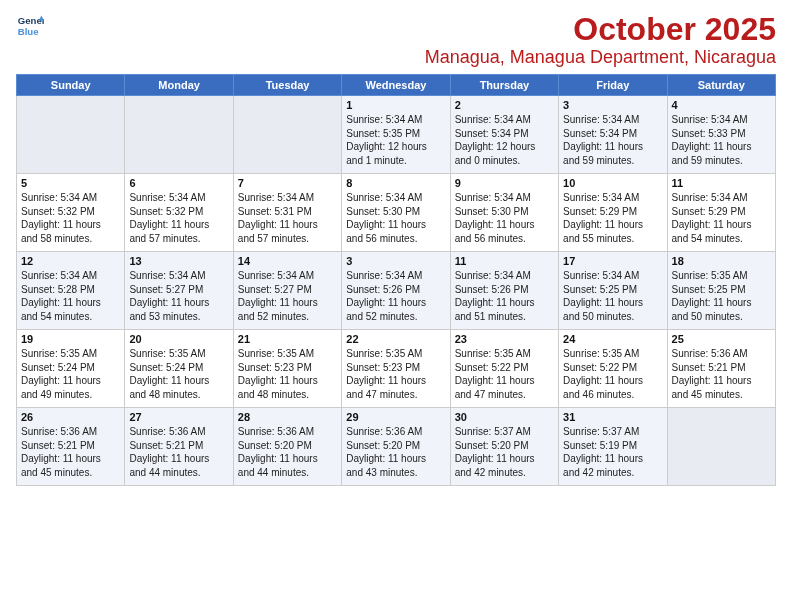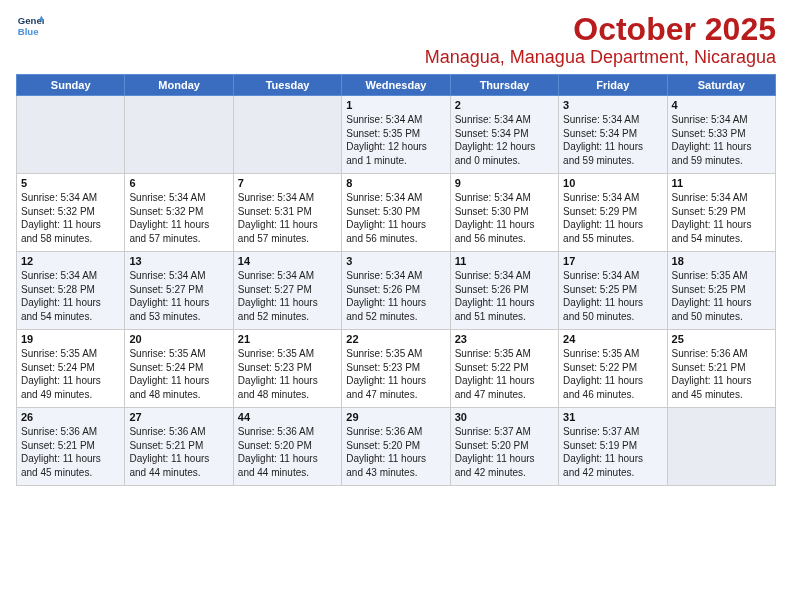--- a/index.html
+++ b/index.html
@@ -321,7 +321,7 @@
 and 44 minutes.</div>
           </td>
           <td>
-            <div class="day-number">44</div>
+            <div class="day-number">28</div>
             <div class="day-info" style="white-space: pre-line;">Sunrise: 5:36 AM
 Sunset: 5:20 PM
 Daylight: 11 hours

